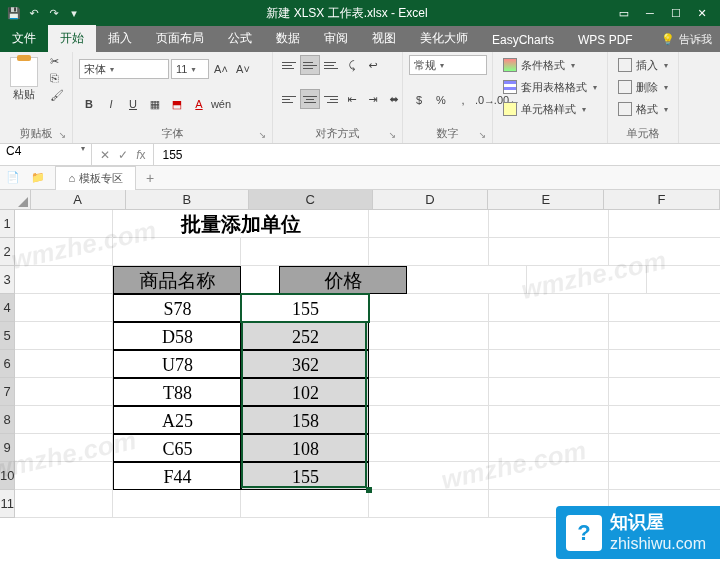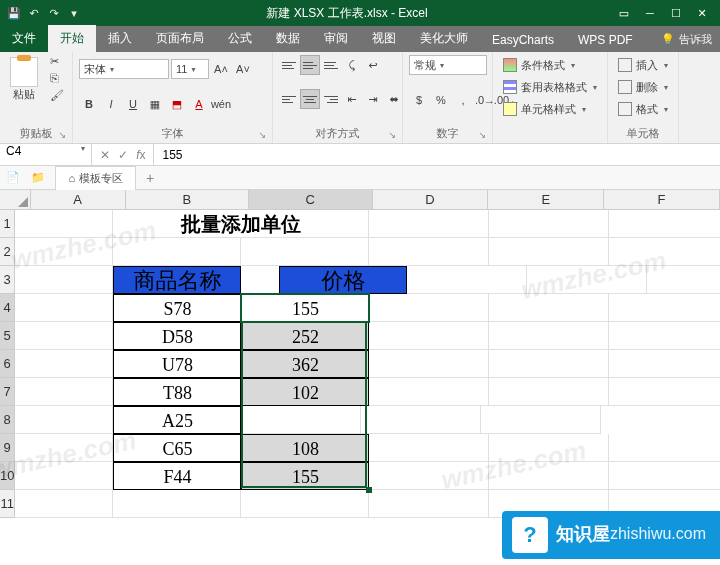--- a/index.html
+++ b/index.html
@@ -78,7 +78,7 @@
 .cell { border-right: 1px solid #e0e0e0; border-bottom: 1px solid #e0e0e0; position: relative; }
 
 .title-cell { font-family: SimSun, serif; font-size: 20px; font-weight: bold; text-align: center; line-height: 28px; }
-.hdr-cell { background: #1d4ed8; font-family: SimSun, serif; font-size: 22px; text-align: center; line-height: 28px; border: 1px solid #000 !important; }
+.hdr-cell { background: #a3a3a3; font-family: SimSun, serif; font-size: 19px; text-align: center; line-height: 28px; border: 1px solid #000 !important; }
 .data-cell { font-family: SimSun, serif; font-size: 18px; text-align: center; line-height: 28px; border: 1px solid #000 !important; background: #fff; }
 .sel-range .data-cell.colC { background: #d9d9d9; }
 .active-cell { outline: 2px solid #0d5c2f; outline-offset: -1px; z-index: 3; }

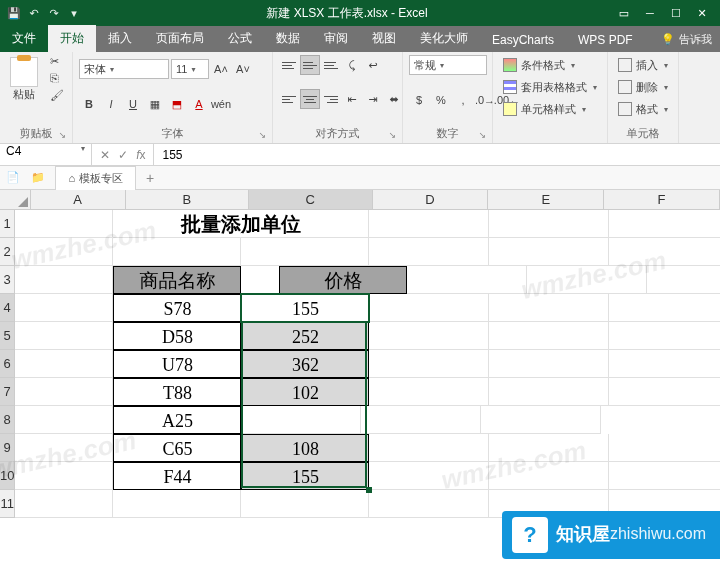--- a/index.html
+++ b/index.html
@@ -410,6 +410,7 @@
         <div class="row">
           <div class="cell" style="width: 98px;"></div>
           <div class="cell data-cell" style="width: 128px;">A25</div>
+          <div class="cell data-cell colC" style="width: 128px;">158</div>
           <div class="cell" style="width: 120px;"></div>
           <div class="cell" style="width: 120px;"></div>
           <div class="cell" style="width: 120px;"></div>

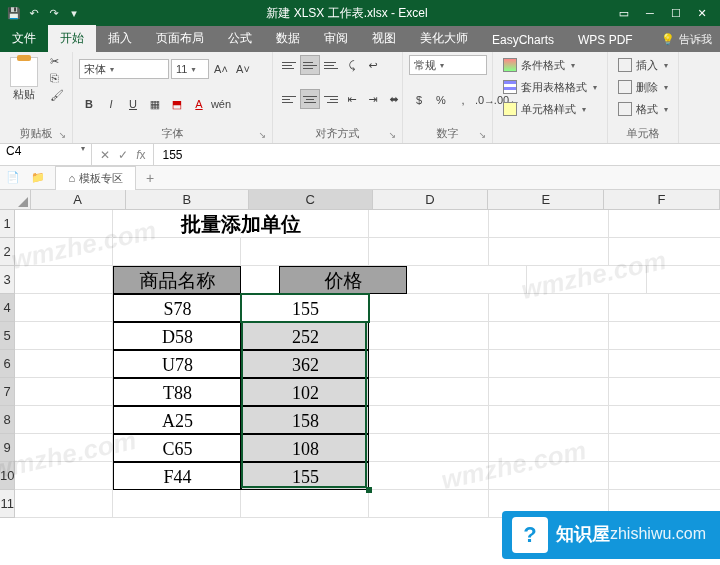--- a/index.html
+++ b/index.html
@@ -91,7 +91,7 @@
 
 .badge { position: absolute; right: 0; bottom: 6px; background: #1296db; color: #fff; display: flex; align-items: center; padding: 6px 14px 6px 10px; border-radius: 4px 0 0 4px; gap: 8px; z-index: 60; }
 .badge .logo { width: 36px; height: 36px; background: #fff; border-radius: 4px; display: flex; align-items: center; justify-content: center; color: #1296db; font-size: 22px; font-weight: bold; }
-.badge .txt { display: flex; line-height: 1.2; justify-content: space-between; }
+.badge .txt { display: flex; flex-direction: column; line-height: 1.2; justify-content: space-between; }
 .badge .txt .t1 { font-size: 18px; font-weight: bold; }
 .badge .txt .t2 { font-size: 16px; opacity: 0.9; }
 </style>

